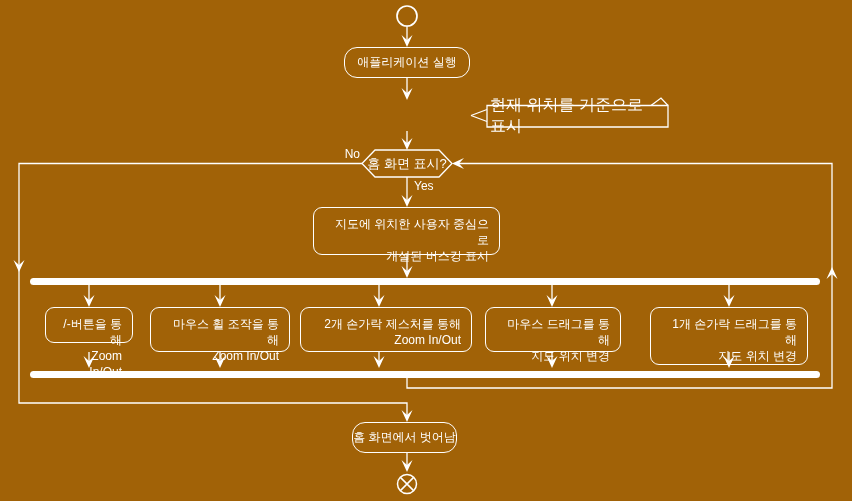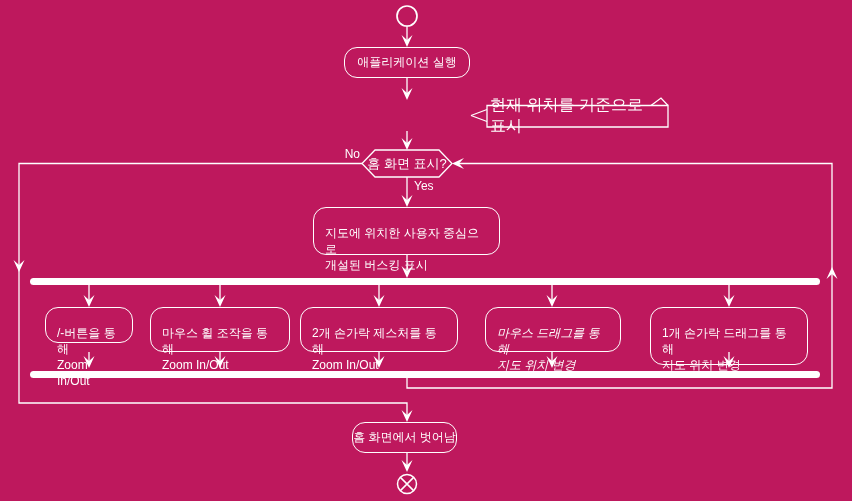--- a/index.html
+++ b/index.html
@@ -8,7 +8,7 @@
     position: relative;
     width: 852px;
     height: 501px;
-    background: #be185d;
+    background: #a16207;
     overflow: hidden;
   }
   #connectors {

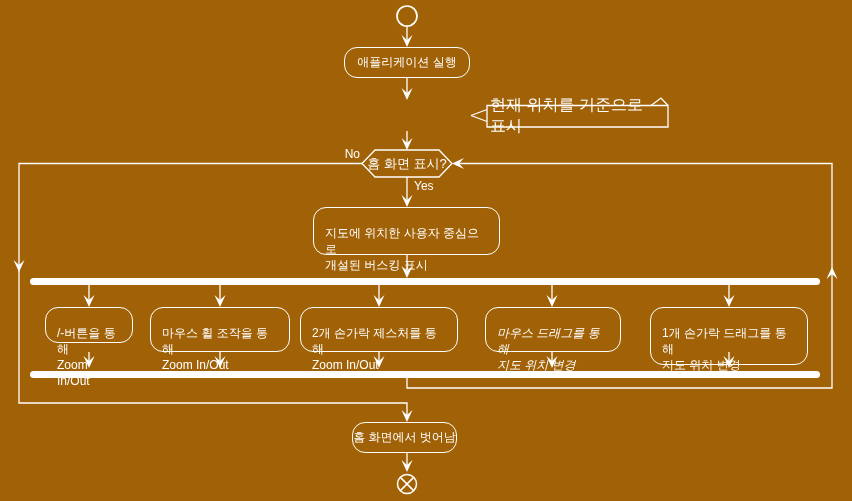--- a/index.html
+++ b/index.html
@@ -39,9 +39,10 @@
     justify-content: center;
   }
   .activity.multi {
-    padding: 17px 10px 0 11px;
+    padding: 8px 10px 0 11px;
     line-height: 16px;
-    text-align: left;
+    text-align: right;
+    border-radius: 9px;
   }
   .label {
     position: absolute;

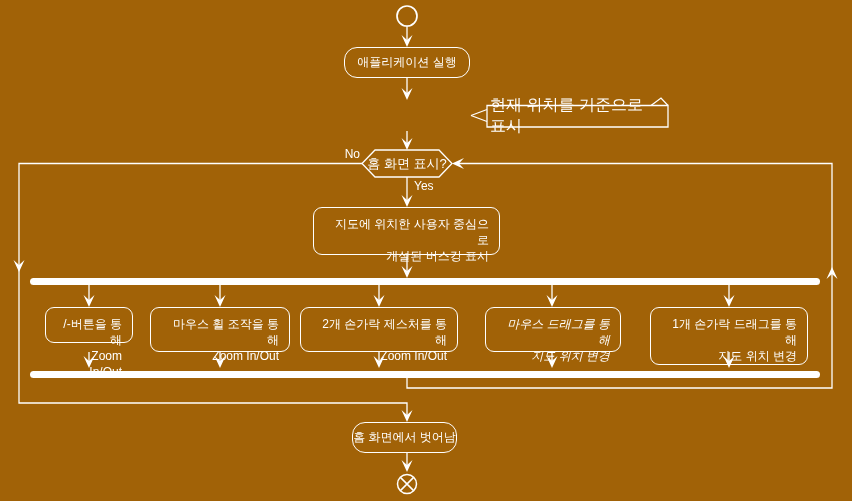--- a/index.html
+++ b/index.html
@@ -134,7 +134,7 @@
   <div class="activity multi" style="left:150px; top:307px; width:140px; height:45px;">마우스 휠 조작을 통해
 Zoom In/Out</div>
 
-  <div class="activity multi" style="left:300px; top:307px; width:158px; height:45px;">2개 손가락 제스처를 통해
+  <div class="activity multi" style="left:300px; top:307px; width:172px; height:45px;">2개 손가락 제스처를 통해
 Zoom In/Out</div>
 
   <div class="activity multi" style="left:485px; top:307px; width:136px; height:45px;font-style:italic;">마우스 드래그를 통해

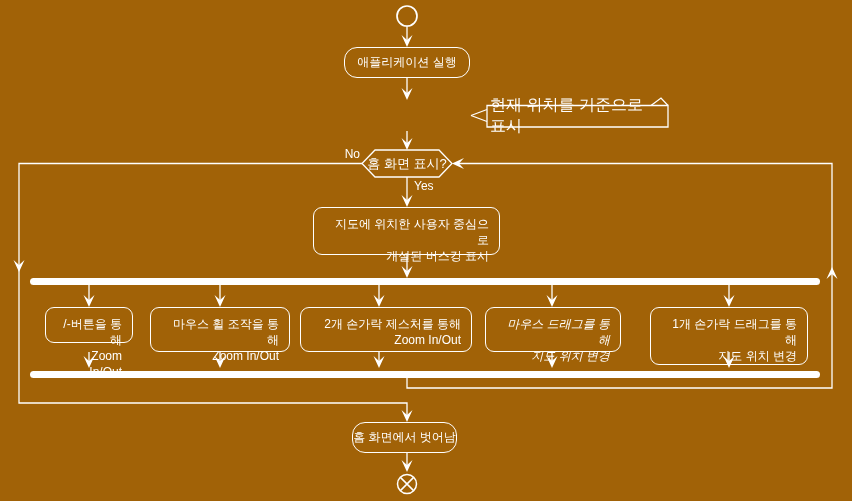--- a/index.html
+++ b/index.html
@@ -137,7 +137,7 @@
   <div class="activity multi" style="left:300px; top:307px; width:172px; height:45px;">2개 손가락 제스처를 통해
 Zoom In/Out</div>
 
-  <div class="activity multi" style="left:485px; top:307px; width:136px; height:45px;font-style:italic;">마우스 드래그를 통해
+  <div class="activity multi" style="left:485px; top:307px; width:136px; height:45px;">마우스 드래그를 통해
 지도 위치 변경</div>
 
   <div class="activity multi" style="left:650px; top:307px; width:158px; height:58px;">1개 손가락 드래그를 통해

